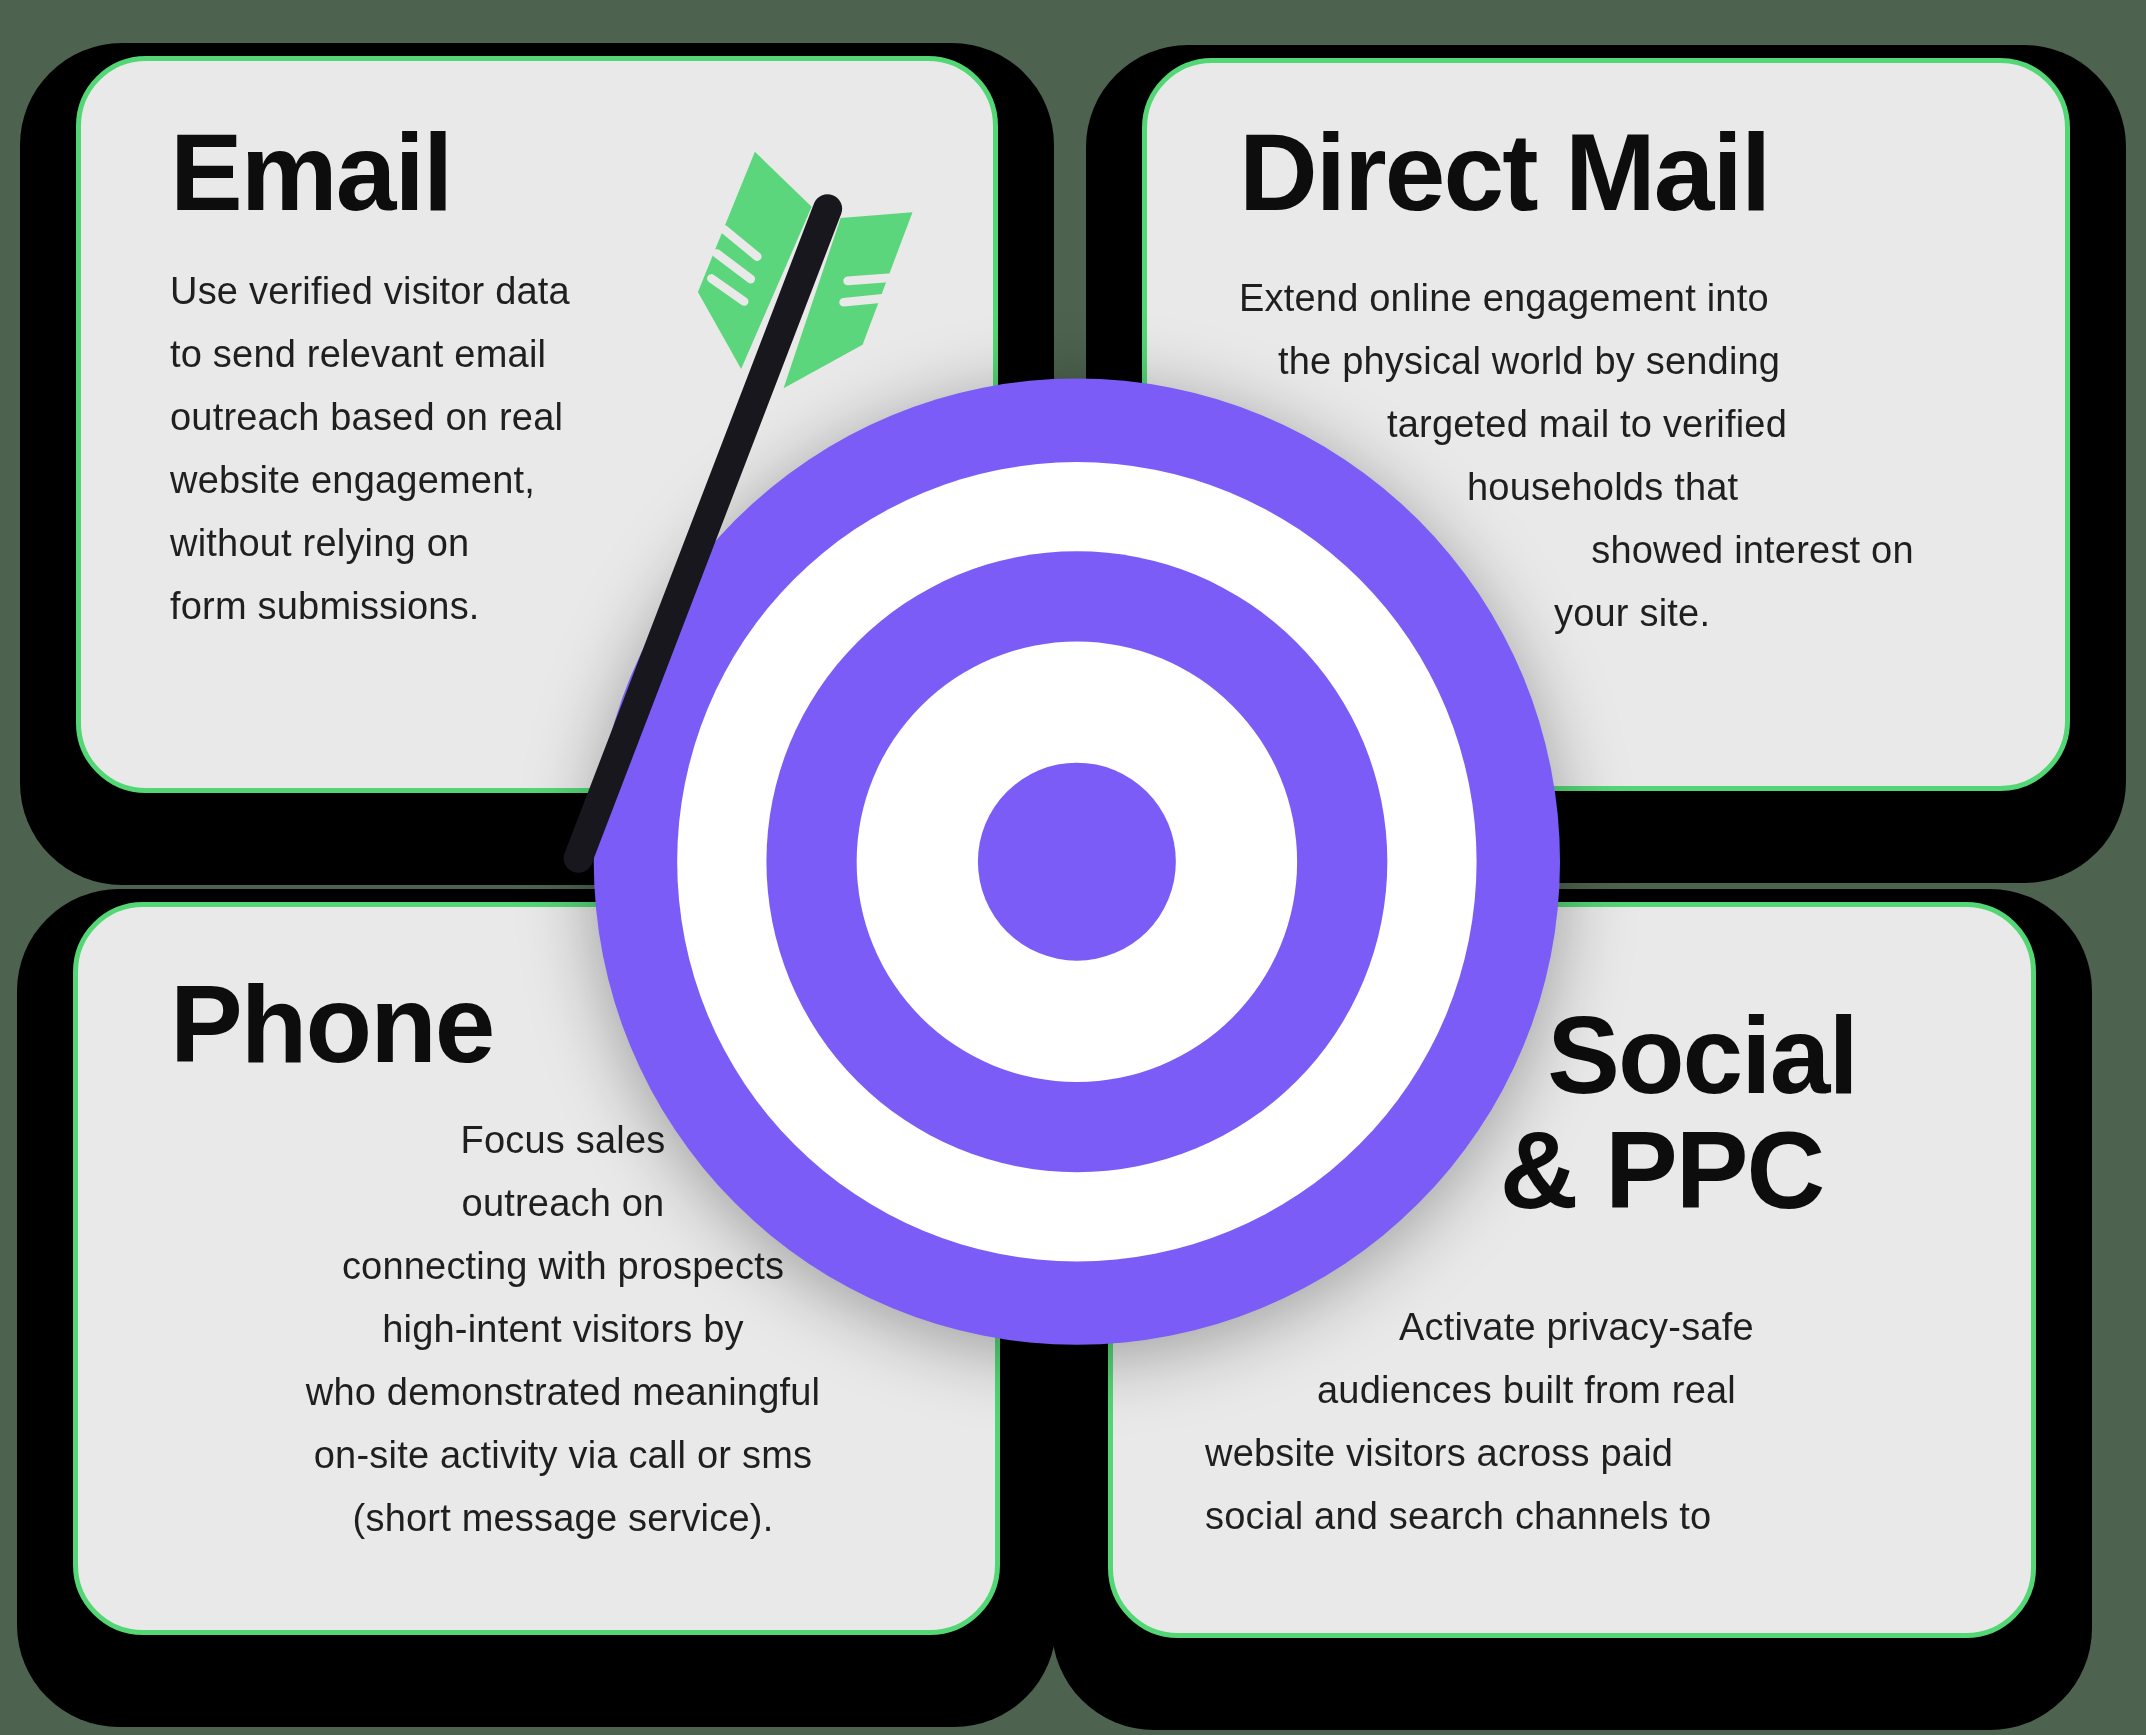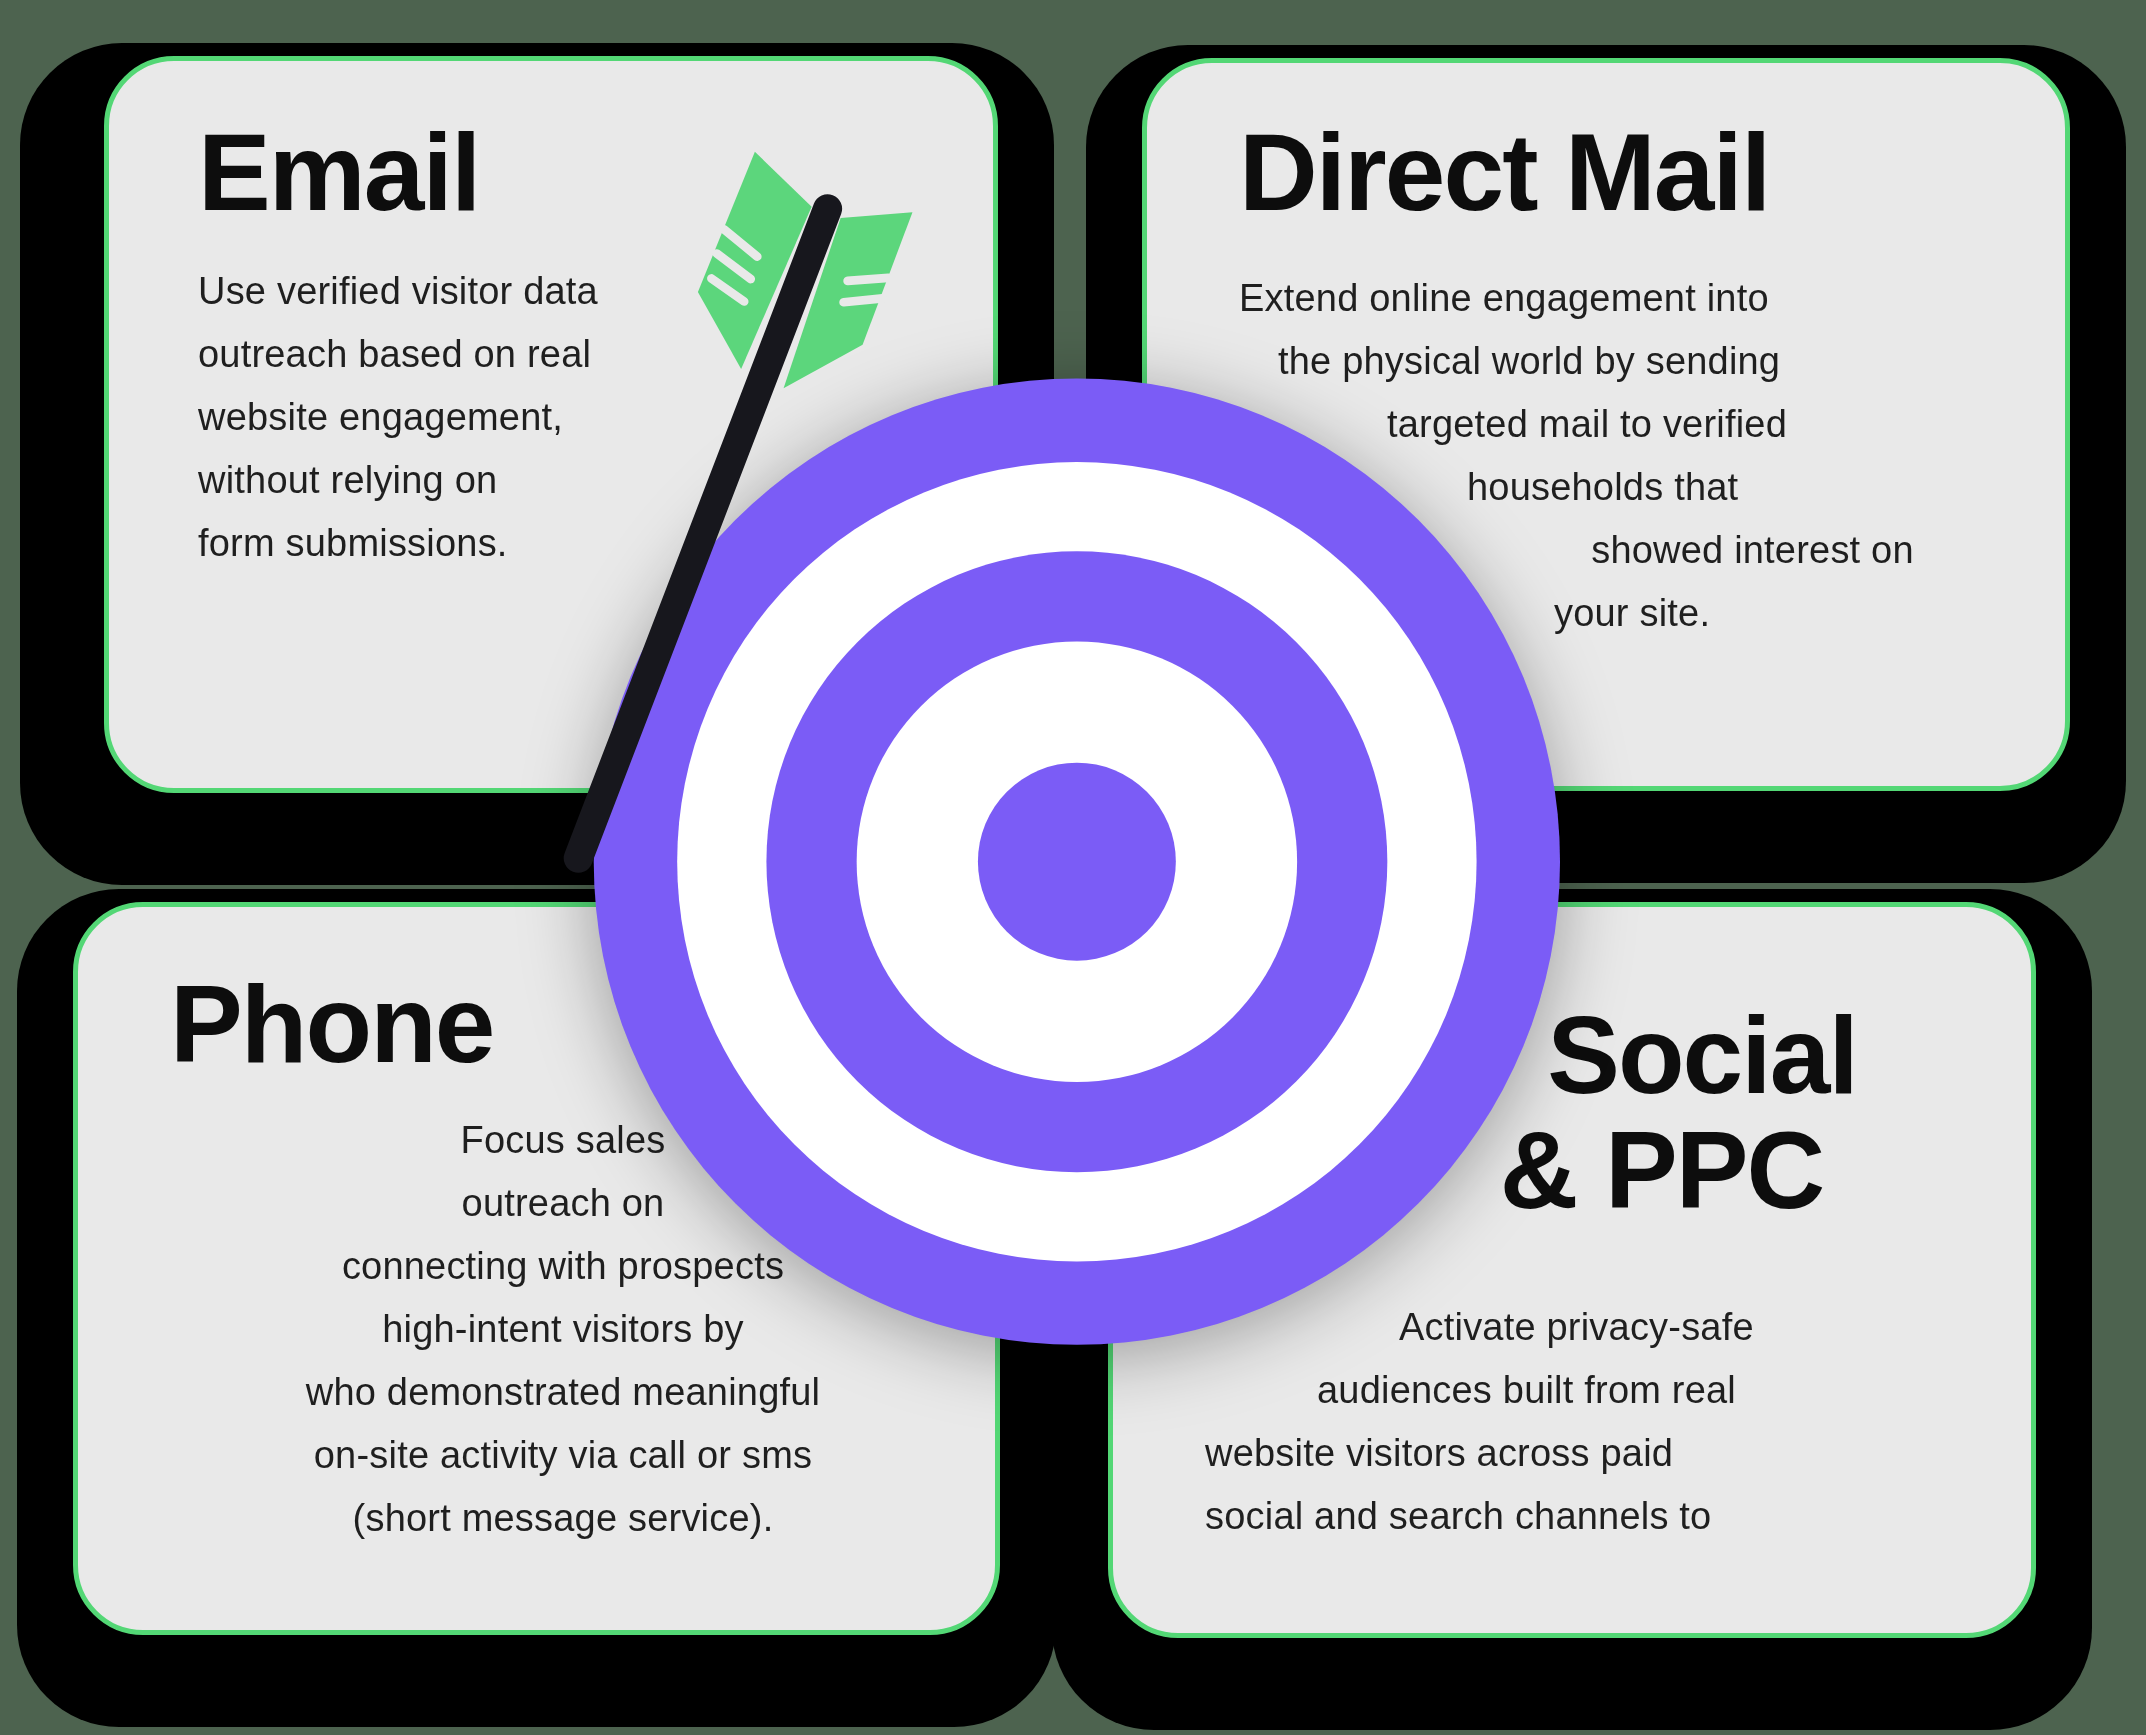--- a/index.html
+++ b/index.html
@@ -45,7 +45,7 @@
 
   
   #card-email{left:76px;top:56px;width:922px;height:737px;}
-  #card-email .card-face{padding:0 39px 0 89px;margin-left:28px;}
+  #card-email .card-face{padding:0 39px 0 89px;}
   #card-email .card-title{margin-top:54px;}
   #card-email .card-body{margin-top:30px;}
 

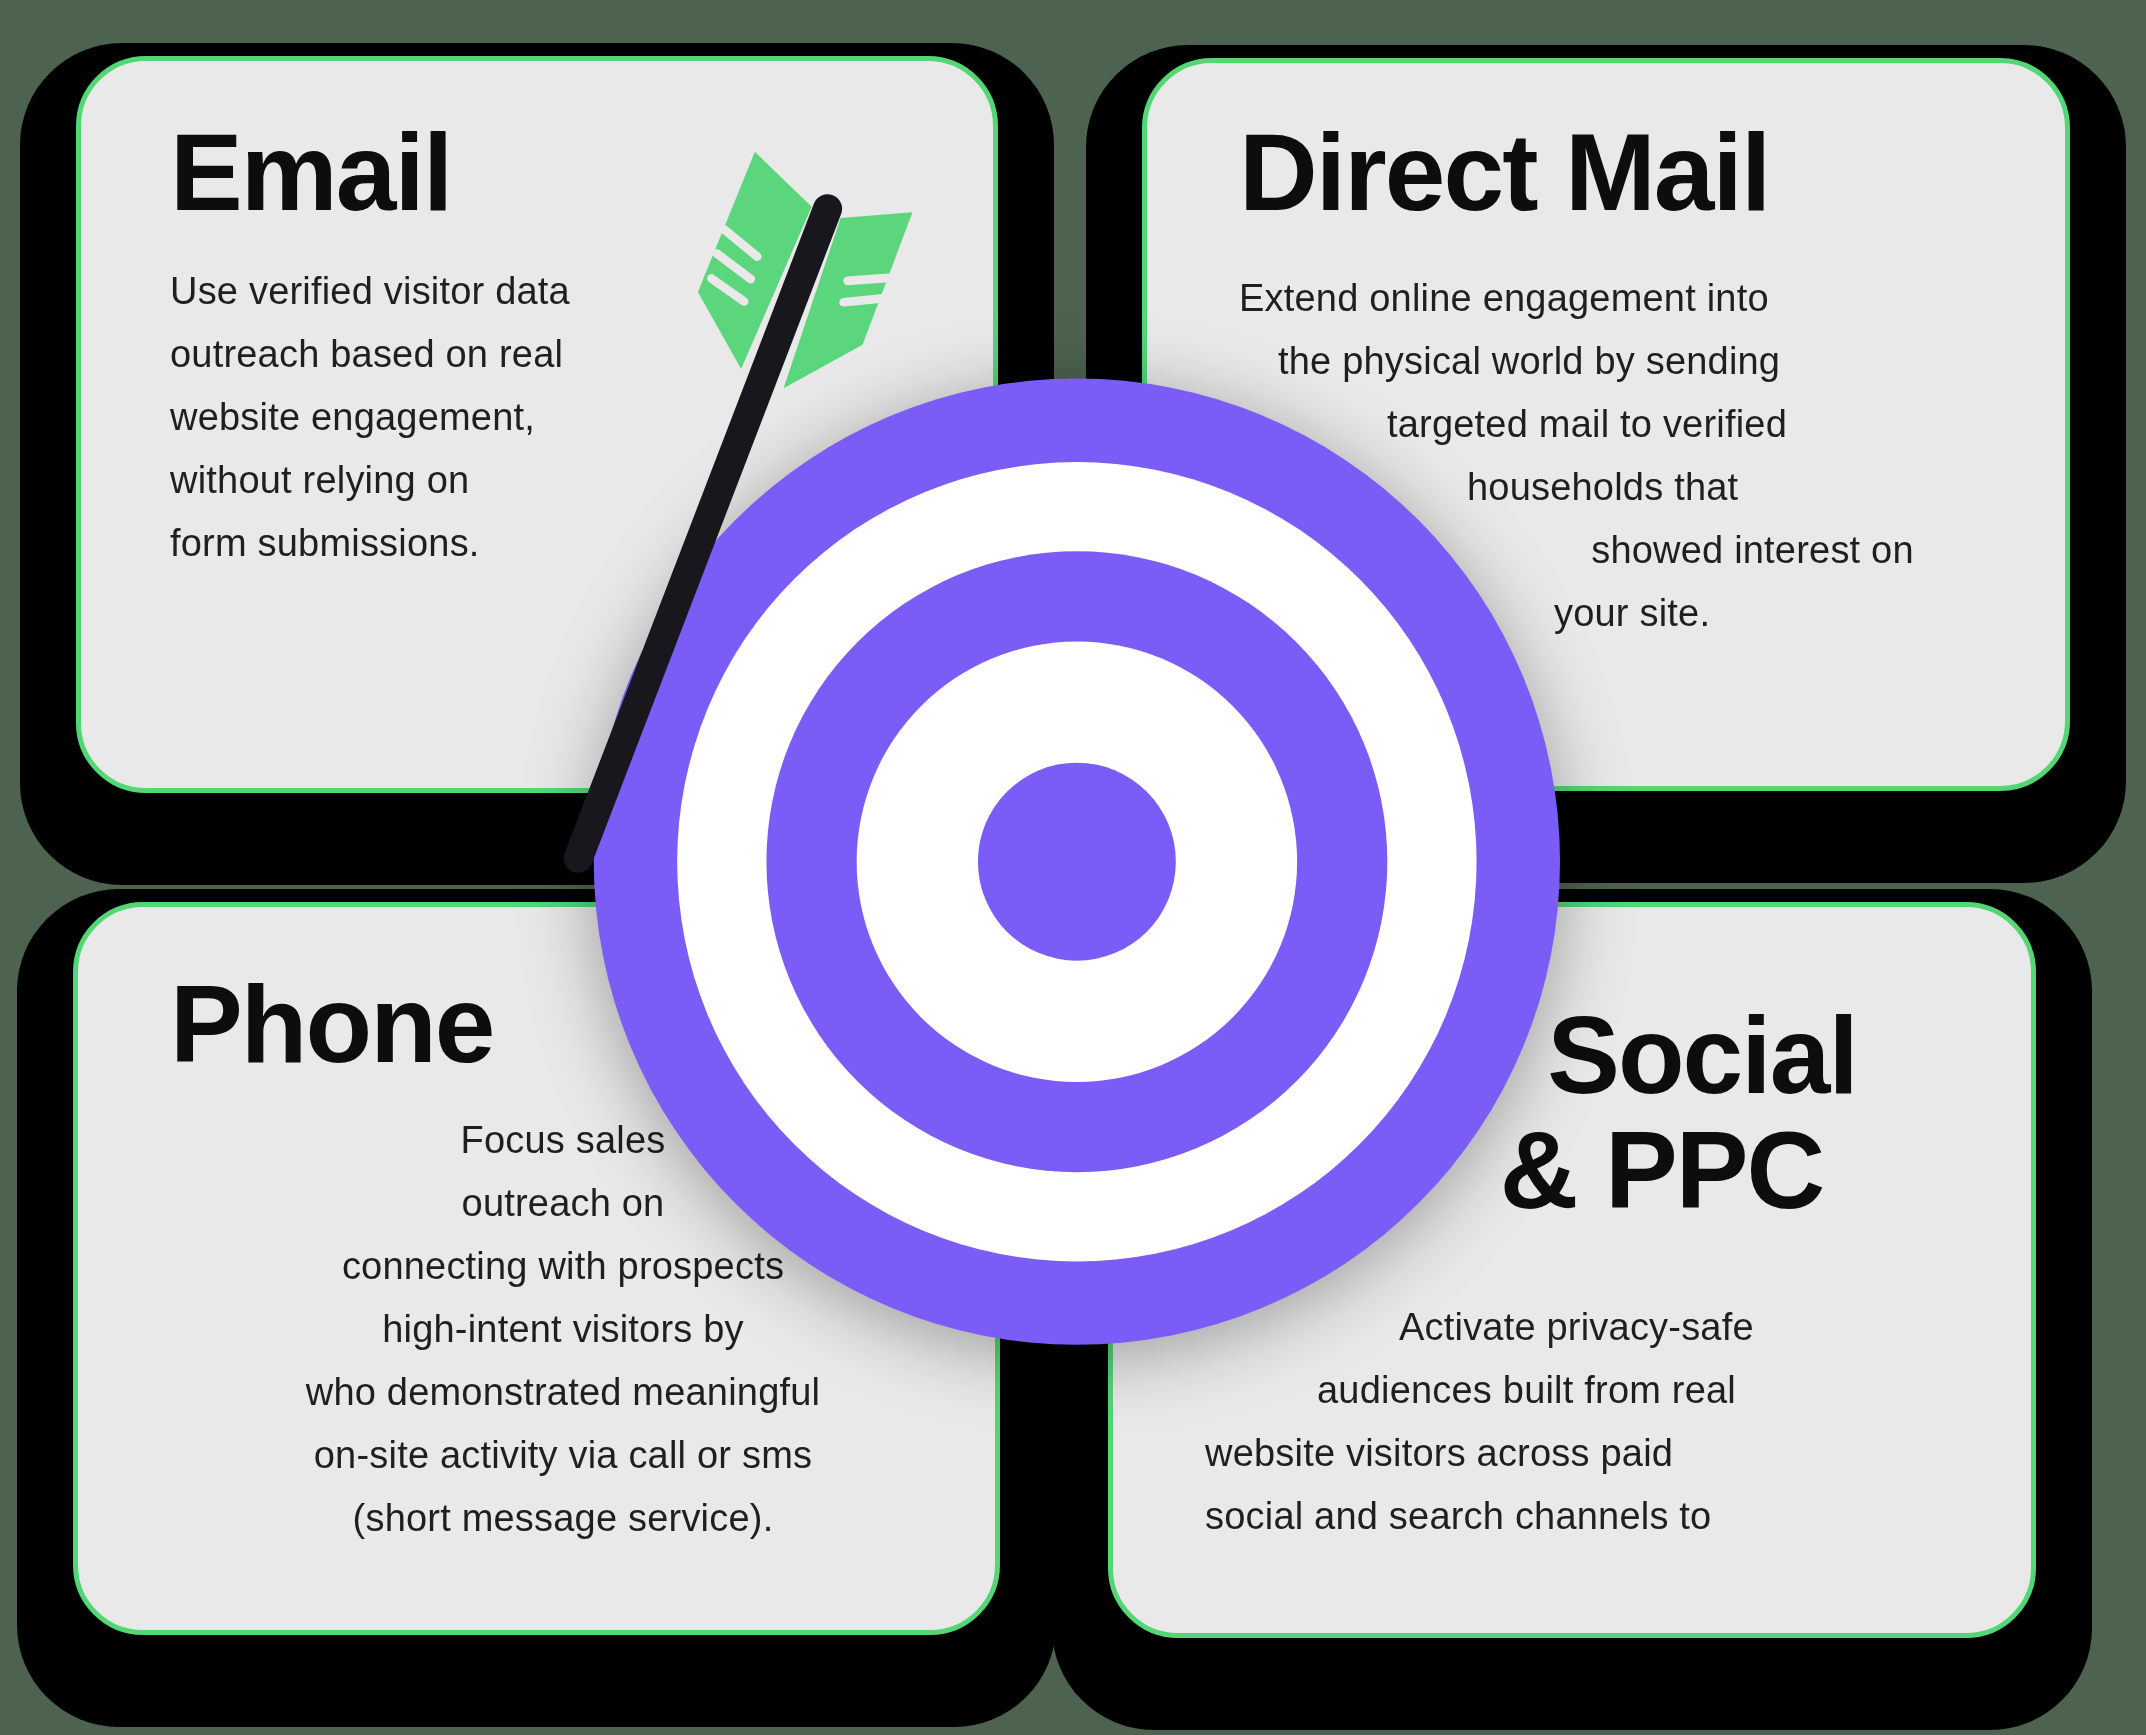--- a/index.html
+++ b/index.html
@@ -99,6 +99,7 @@
       </h2>
       <div class="card-body">
         <div class="body-line">Use verified visitor data</div>
+        <div class="body-line">to send relevant email</div>
         <div class="body-line">outreach based on real</div>
         <div class="body-line">website engagement,</div>
         <div class="body-line">without relying on</div>

